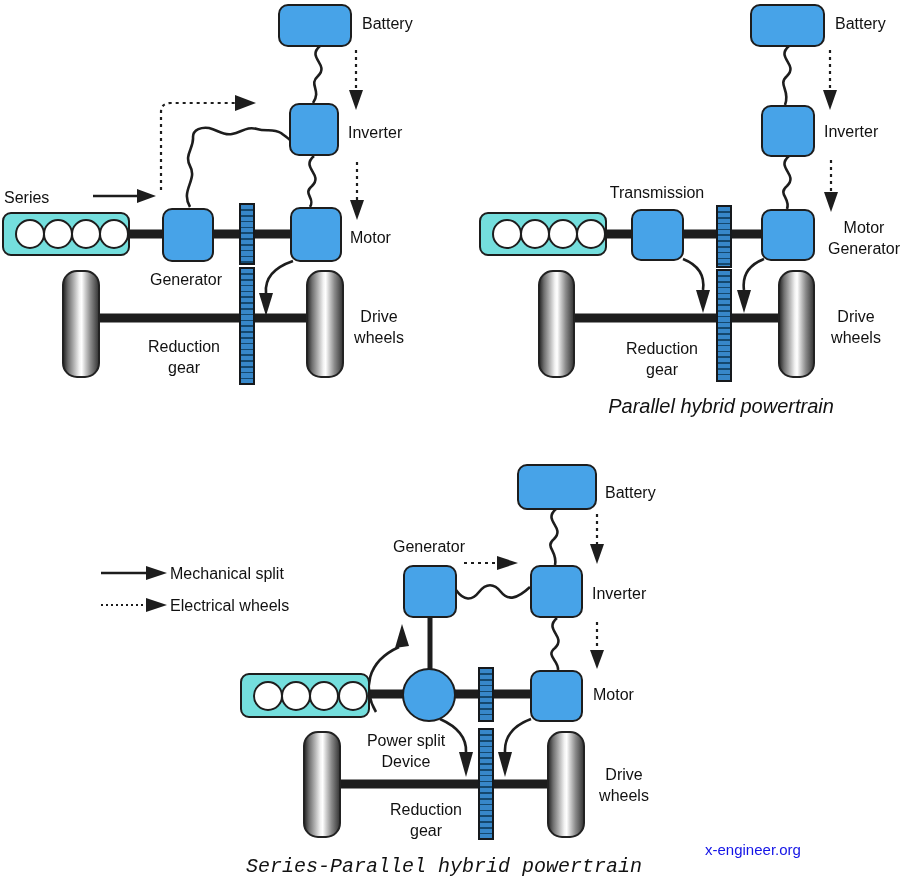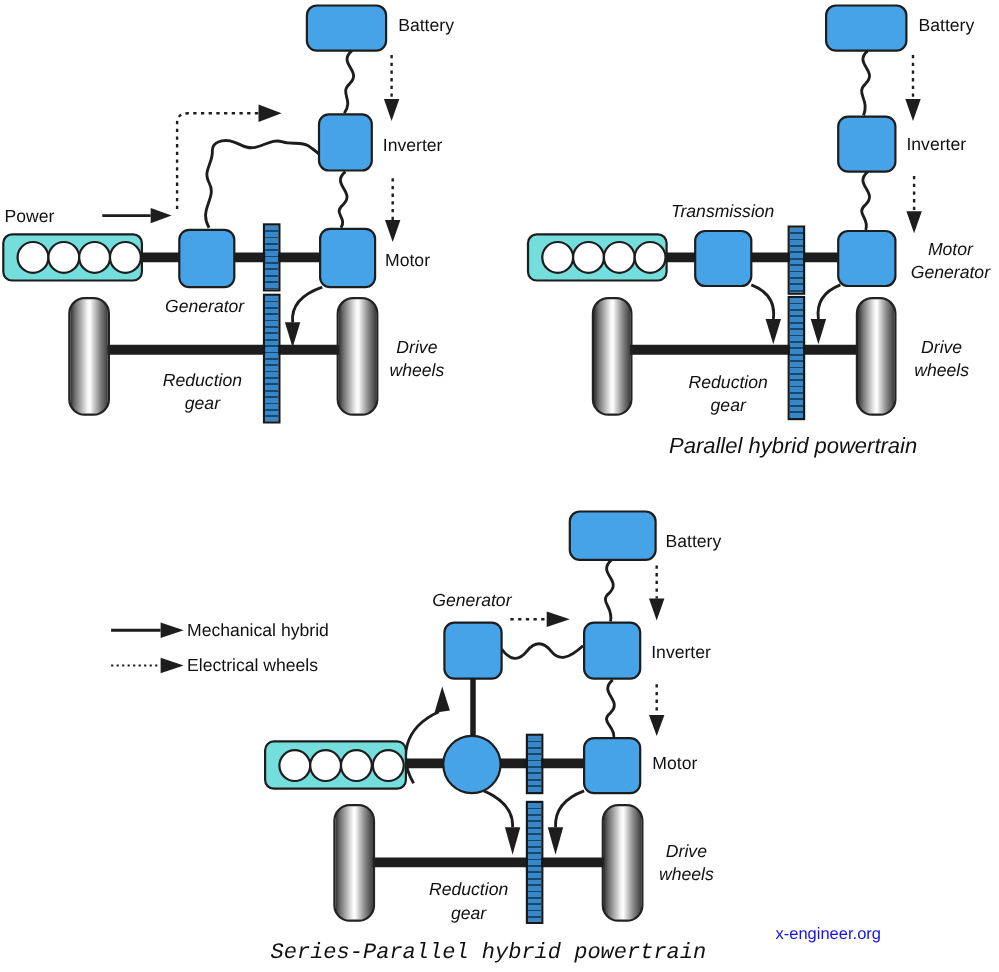--- a/index.html
+++ b/index.html
@@ -158,7 +158,7 @@
   <div class="label" style="left:362px;top:13px;">Battery</div>
   <div class="label" style="left:348px;top:122px;">Inverter</div>
   <div class="label" style="left:350px;top:227px;">Motor</div>
-  <div class="label" style="left:4px;top:187px;">Power</div>
+  <div class="label" style="left:4px;top:187px;">Series</div>
   <div class="label ctr" style="left:186px;top:269px;">Generator</div>
   <div class="label ctr wrap" style="left:184px;top:336px;width:100px;">Reduction gear</div>
   <div class="label ctr wrap" style="left:379px;top:306px;width:70px;">Drive wheels</div>

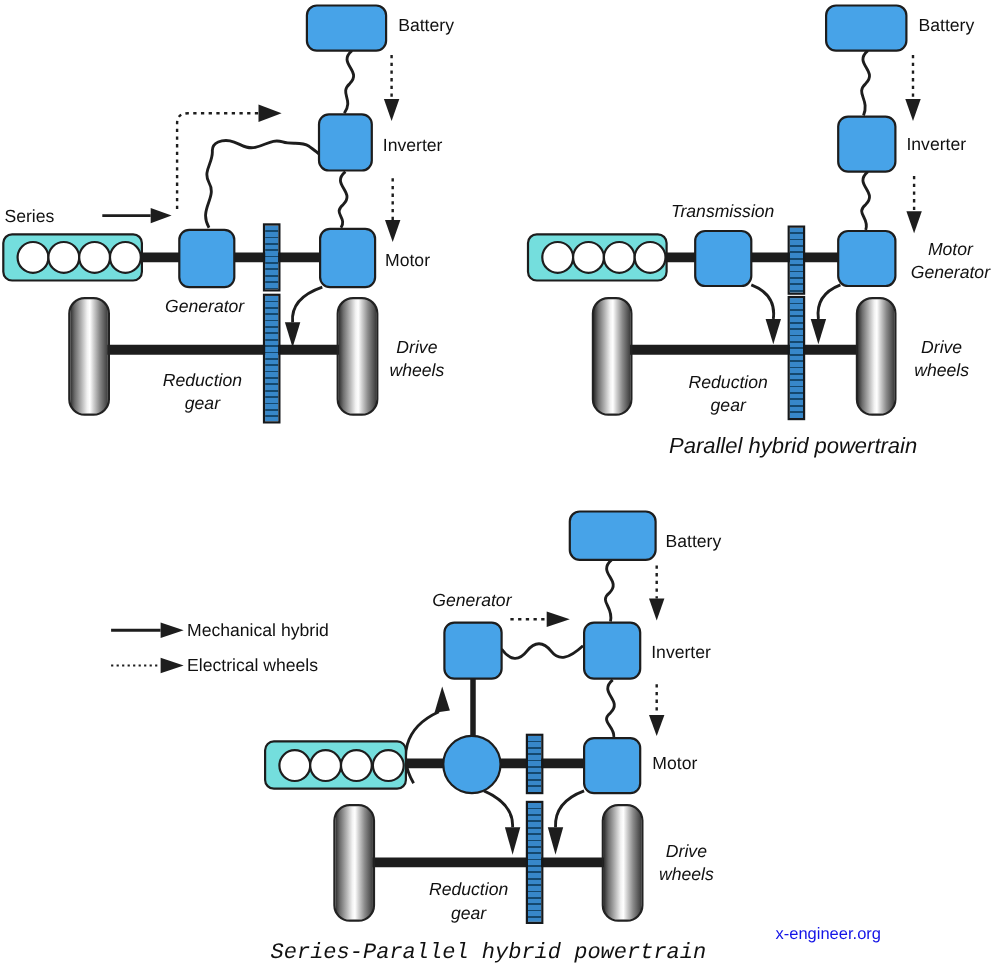--- a/index.html
+++ b/index.html
@@ -20,7 +20,7 @@
          background:linear-gradient(90deg,#2f2f2f 0%,#6e6e6e 12%,#b5b5b5 30%,#f2f2f2 45%,#ffffff 52%,#d0d0d0 62%,#8a8a8a 78%,#3c3c3c 100%);}
 
   .label{position:absolute;font-size:16px;line-height:21px;white-space:nowrap;}
-  .ctr{transform:translateX(-50%);text-align:center;font-style:italic;}
+  .ctr{transform:translateX(-50%);text-align:center;}
   .wrap{white-space:normal;}
   .caption{position:absolute;font-size:20px;font-style:italic;white-space:nowrap;
            transform:translateX(-50%);text-align:center;}

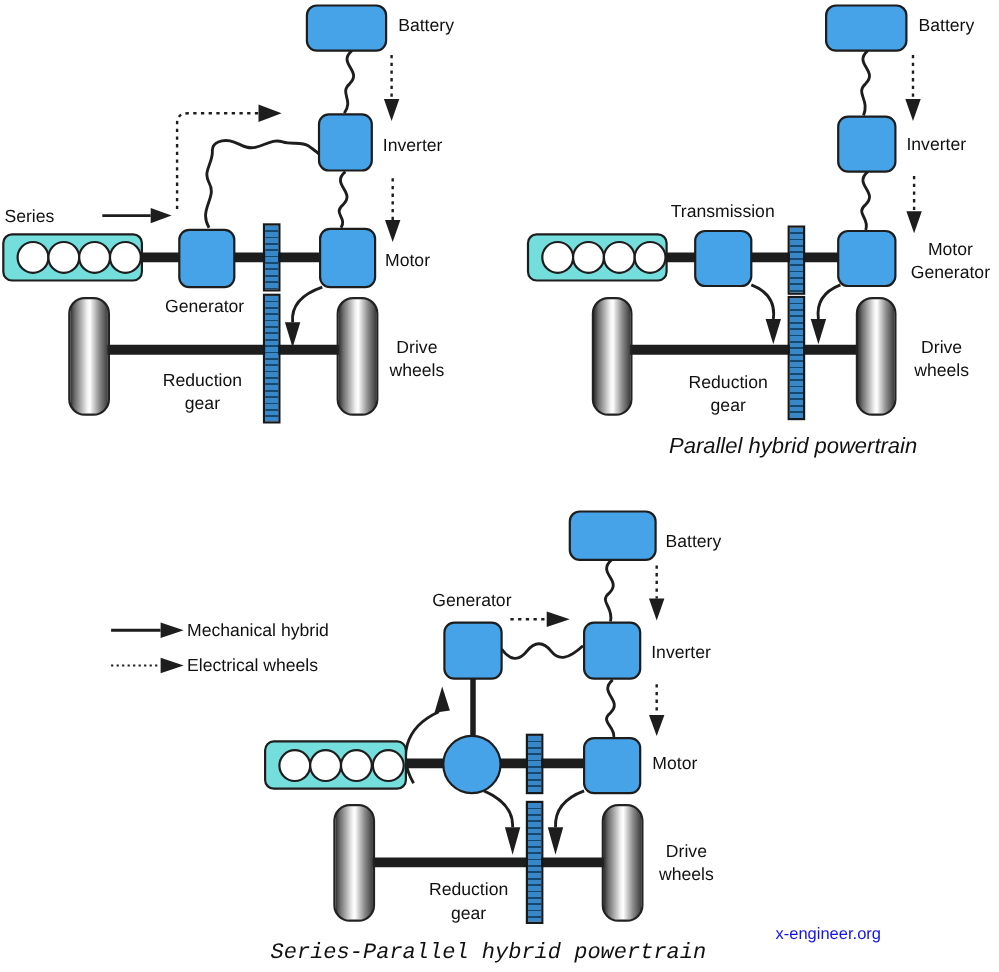--- a/index.html
+++ b/index.html
@@ -179,7 +179,7 @@
   <div class="label ctr wrap" style="left:624px;top:764px;width:70px;">Drive wheels</div>
   <div class="caption" style="left:444px;top:855px;font-family:Liberation Mono, monospace;">Series-Parallel hybrid powertrain</div>
 
-  <div class="label" style="left:170px;top:563px;">Mechanical hybrid</div>
+  <div class="label" style="left:170px;top:563px;">Mechanical split</div>
   <div class="label" style="left:170px;top:595px;">Electrical wheels</div>
 
   <div class="watermark" style="left:705px;top:841px;">x-engineer.org</div>

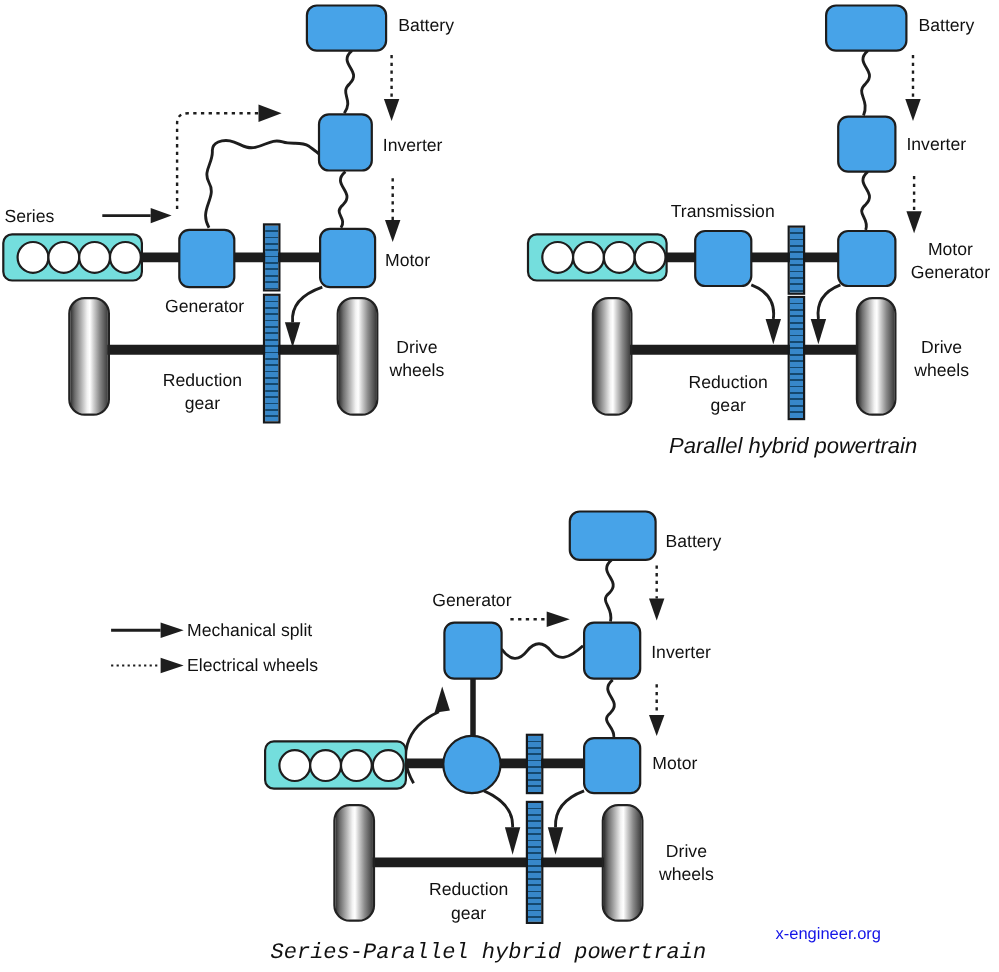--- a/index.html
+++ b/index.html
@@ -175,6 +175,7 @@
   <div class="label ctr" style="left:429px;top:536px;">Generator</div>
   <div class="label" style="left:592px;top:583px;">Inverter</div>
   <div class="label" style="left:593px;top:684px;">Motor</div>
+  <div class="label ctr wrap" style="left:406px;top:730px;width:112px;">Power split Device</div>
   <div class="label ctr wrap" style="left:426px;top:799px;width:100px;">Reduction gear</div>
   <div class="label ctr wrap" style="left:624px;top:764px;width:70px;">Drive wheels</div>
   <div class="caption" style="left:444px;top:855px;font-family:Liberation Mono, monospace;">Series-Parallel hybrid powertrain</div>

